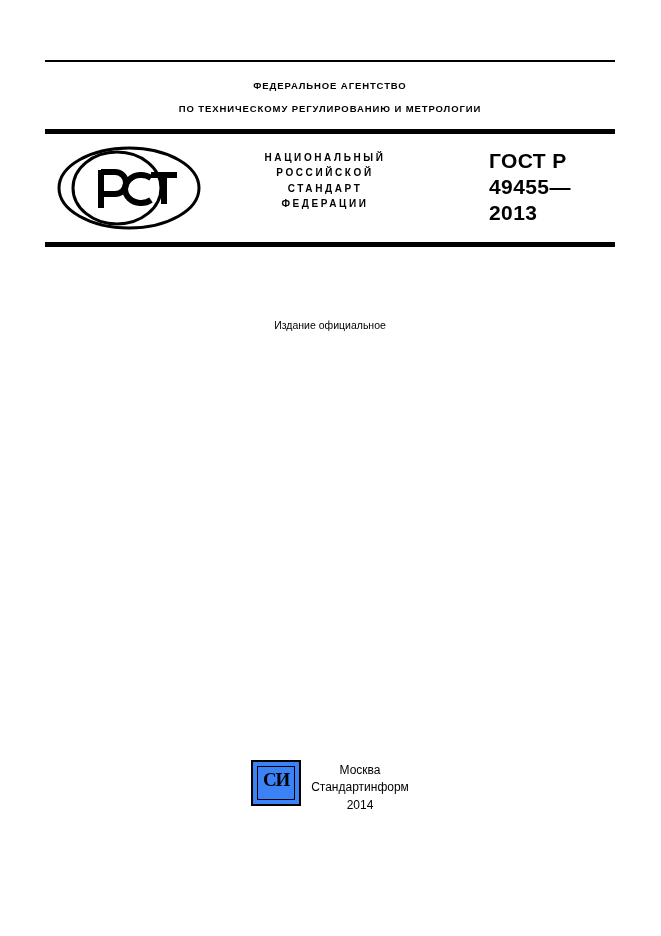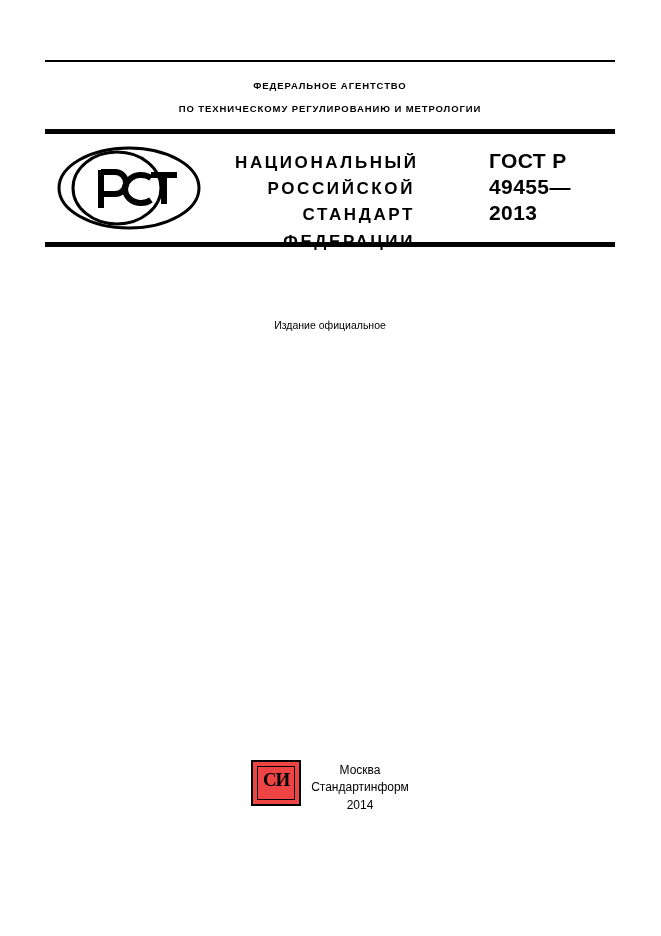--- a/index.html
+++ b/index.html
@@ -69,8 +69,8 @@
     left: 190px;
     top: 16px;
     width: 180px;
-    text-align: right;
-    font-size: 17px;
+    text-align: center;
+    font-size: 10px;
     font-weight: bold;
     letter-spacing: 2.6px;
     line-height: 1.55;

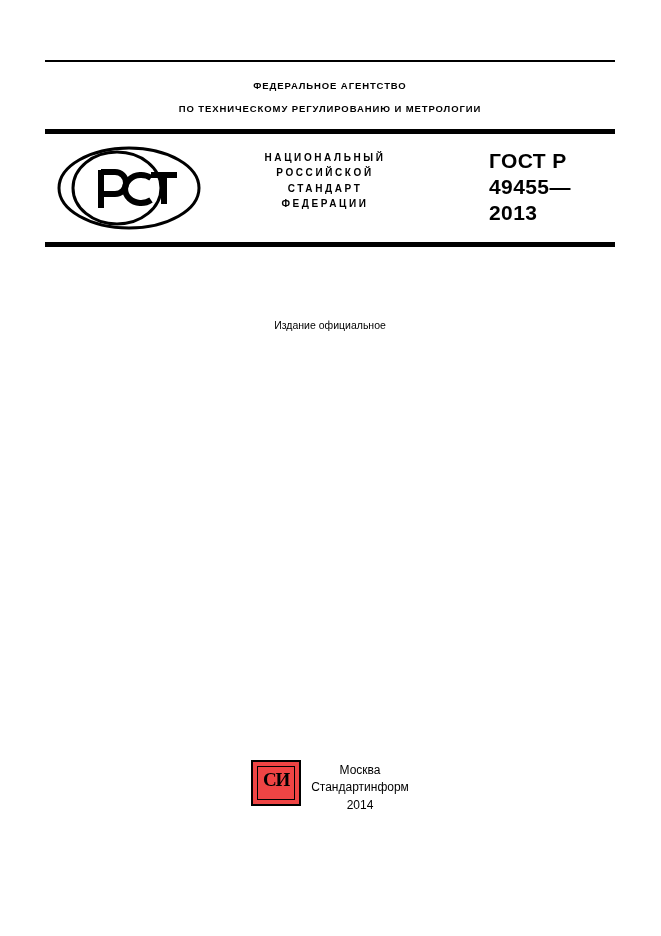--- a/index.html
+++ b/index.html
@@ -137,7 +137,7 @@
     border: 2px solid #000;
     margin-right: 10px;
     position: relative;
-    background: #ef4444;
+    background: #3b82f6;
     flex: 0 0 auto;
   }
   .pub-logo .inner {

